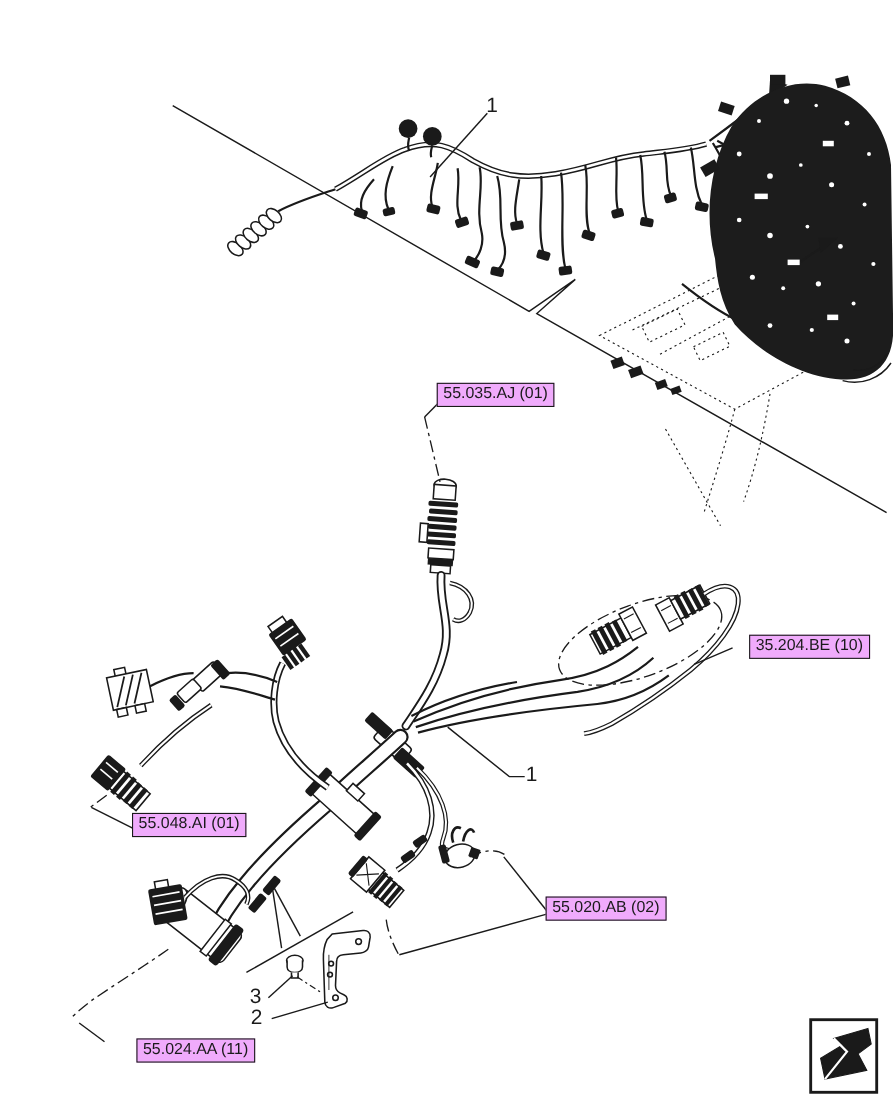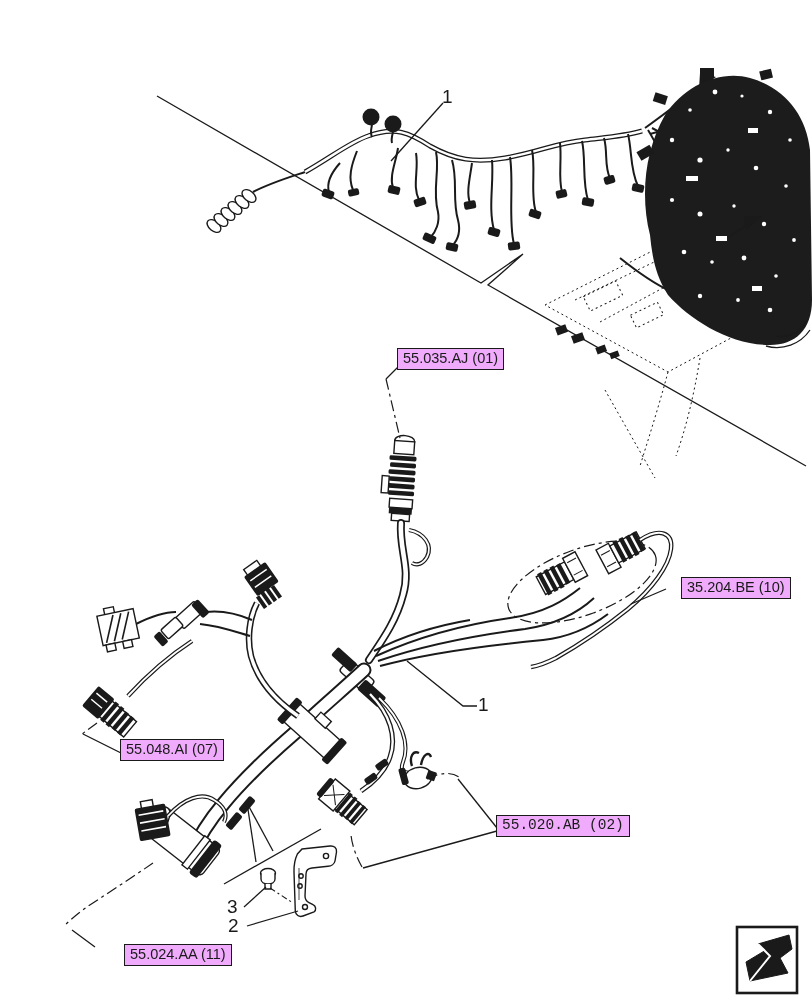--- a/index.html
+++ b/index.html
@@ -377,7 +377,7 @@
 
   <div class="ref-box" style="left:397px;top:348px;">55.035.AJ (01)</div>
   <div class="ref-box" style="left:666px;top:577px;margin-left:15px;">35.204.BE (10)</div>
-  <div class="ref-box" style="left:120px;top:739px;">55.048.AI (07)</div>
+  <div class="ref-box" style="left:120px;top:739px;">55.048.AI (01)</div>
   <div class="ref-box" style="left:496px;top:815px;font-family:Liberation Mono, monospace;">55.020.AB (02)</div>
   <div class="ref-box" style="left:92px;top:944px;margin-left:32px;">55.024.AA (11)</div>
 

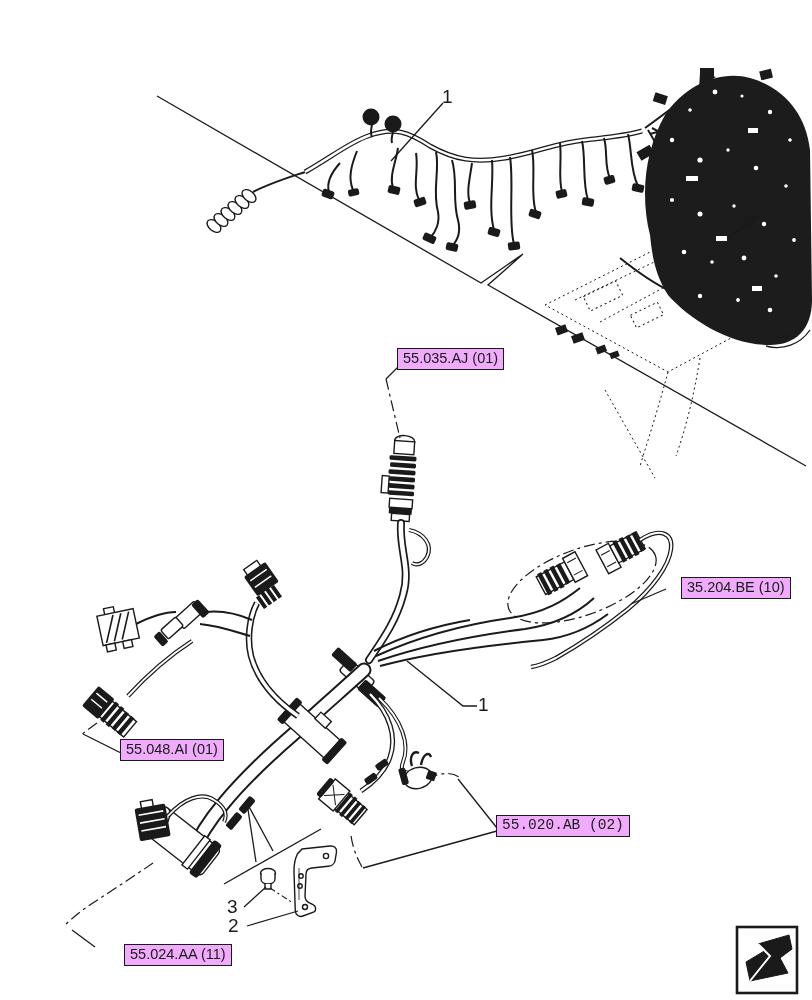--- a/index.html
+++ b/index.html
@@ -378,7 +378,7 @@
   <div class="ref-box" style="left:397px;top:348px;">55.035.AJ (01)</div>
   <div class="ref-box" style="left:666px;top:577px;margin-left:15px;">35.204.BE (10)</div>
   <div class="ref-box" style="left:120px;top:739px;">55.048.AI (01)</div>
-  <div class="ref-box" style="left:496px;top:815px;font-family:Liberation Mono, monospace;">55.020.AB (02)</div>
+  <div class="ref-box" style="left:496px;top:815px;">55.020.AB (02)</div>
   <div class="ref-box" style="left:92px;top:944px;margin-left:32px;">55.024.AA (11)</div>
 
   <div class="num" style="left:442px;top:87px;">1</div>

